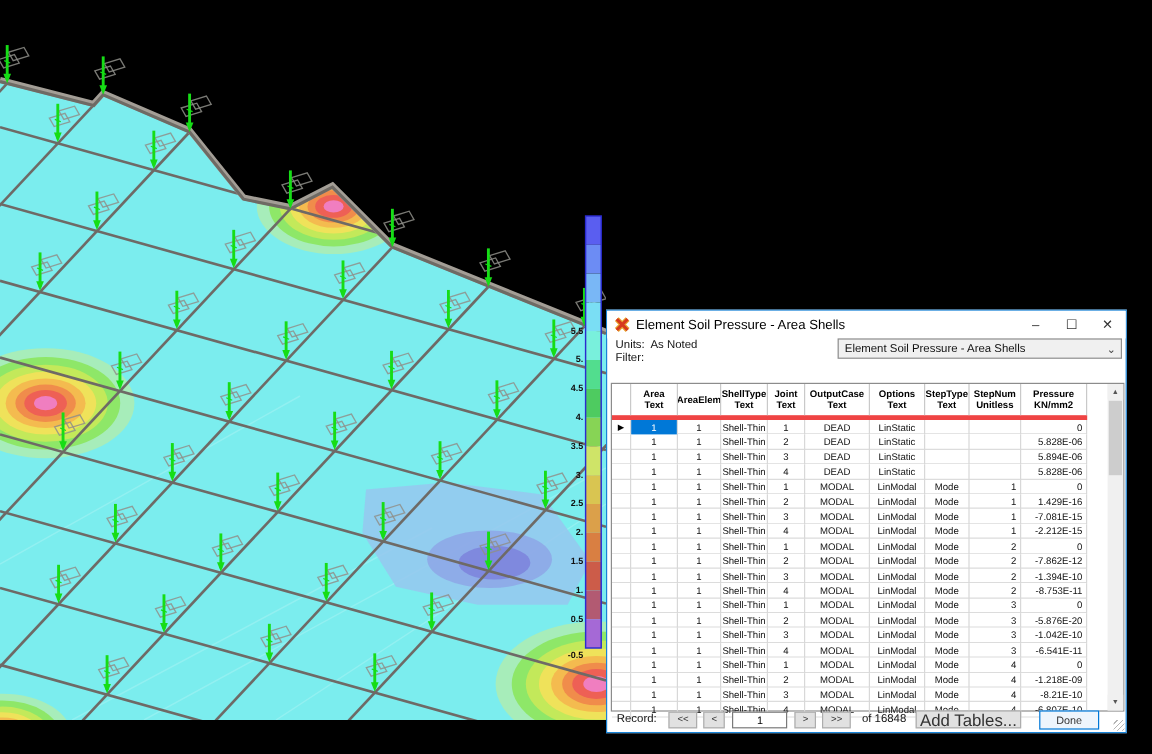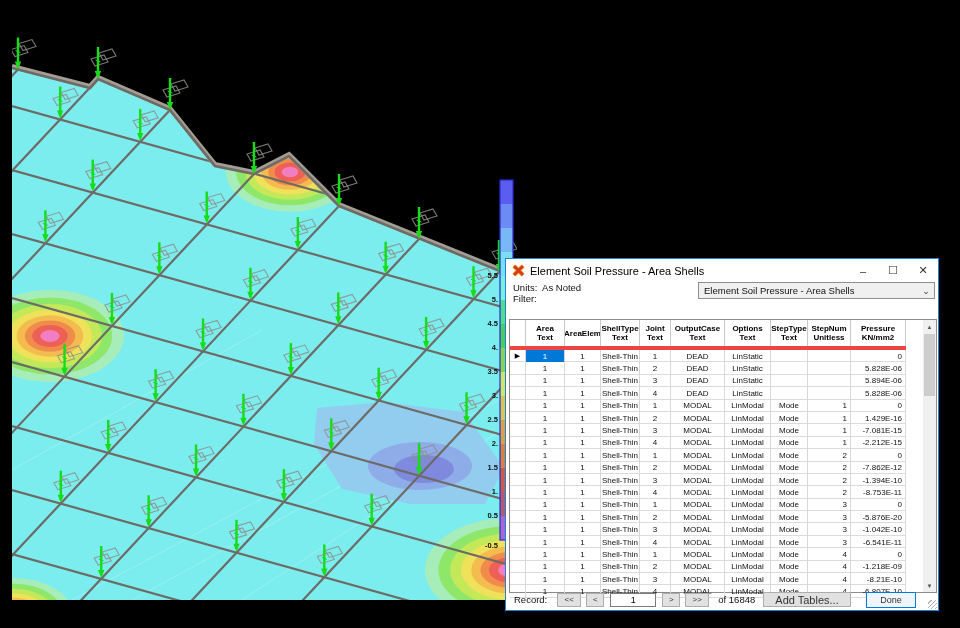--- a/index.html
+++ b/index.html
@@ -4,7 +4,7 @@
 <style>
   html,body{margin:0;padding:0;width:960px;height:628px;background:#000;overflow:hidden;
     font-family:"Liberation Sans",sans-serif;}
-  #model{position:absolute;left:12px;top:0;width:505px;height:600px;}
+  #model{position:absolute;left:0;top:0;width:505px;height:600px;}
   
   #dlg{position:absolute;left:505px;top:258px;width:434px;height:353px;background:#fff;
     border:1px solid #1883d7;box-sizing:border-box;}

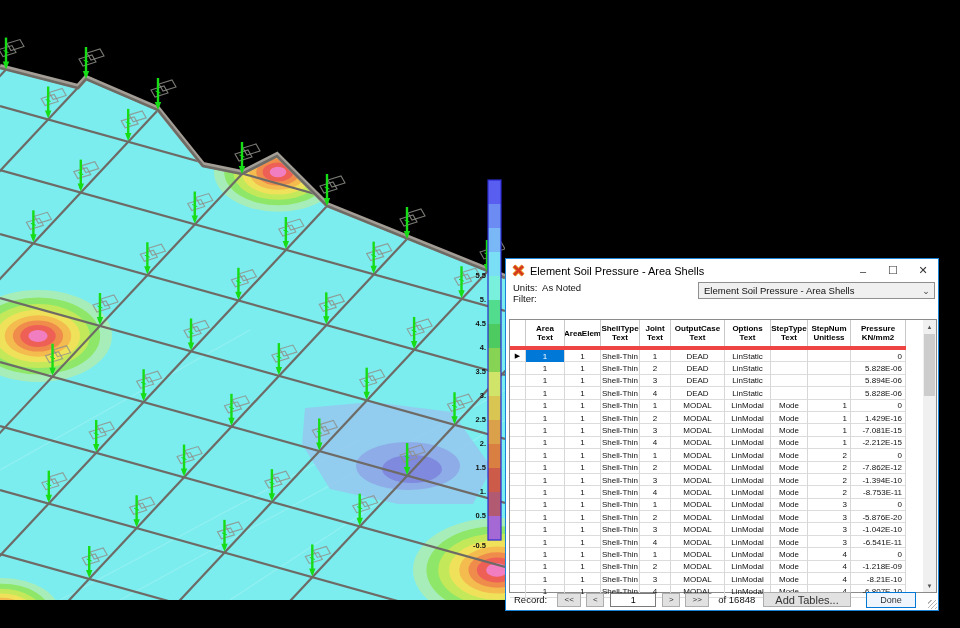--- a/index.html
+++ b/index.html
@@ -48,7 +48,7 @@
     display:flex;align-items:center;justify-content:center;font-size:8px;color:#333;}
   #recval{width:46px;height:14px;border:1px solid #7a7a7a;box-sizing:border-box;
     text-align:center;font-size:9px;padding:0;background:#fff;font-family:"Liberation Sans",sans-serif;}
-  #addtbl{width:88px;height:15px;font-size:11px;}
+  #addtbl{width:88px;height:15px;font-size:14px;}
   #donebtn{width:50px;height:16px;font-size:9px;border:1.5px solid #0078d7;background:#eef5fc;}
   #grip{position:absolute;right:1px;bottom:1px;width:9px;height:9px;
     background:repeating-linear-gradient(135deg,transparent 0 2px,#b5b5b5 2px 3px);}

